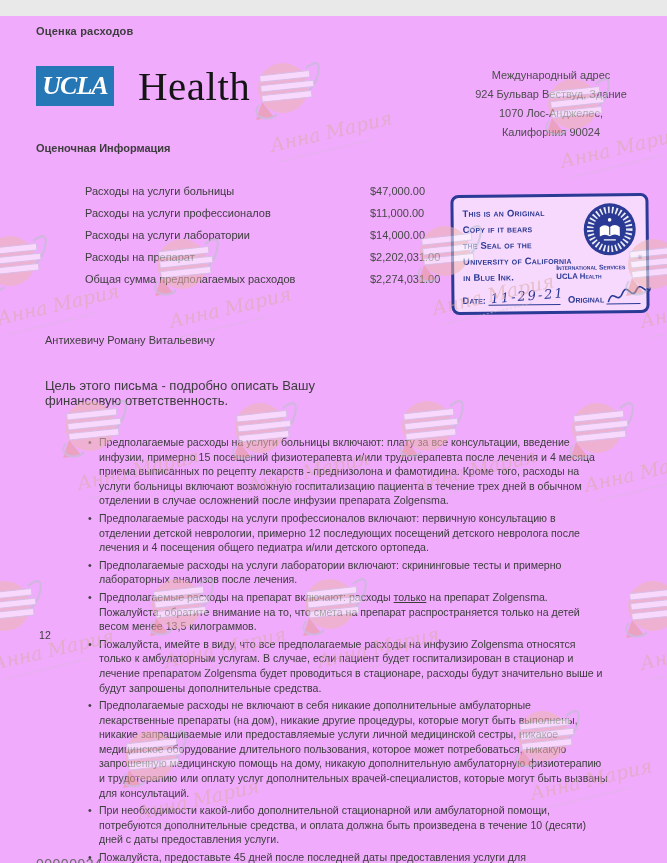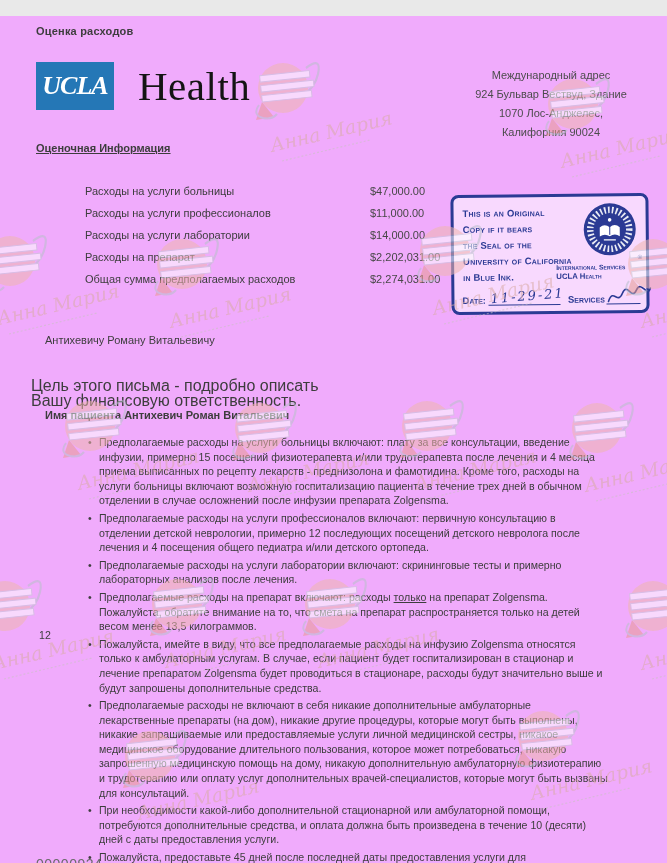--- a/index.html
+++ b/index.html
@@ -12,7 +12,7 @@
   .doc-title{position:absolute;left:36px;top:9px;font-size:11px;font-weight:700;letter-spacing:.2px;}
   .logo{position:absolute;left:36px;top:46px;display:flex;align-items:center;}
   .ucla-box{
-    background:#2577b6;color:#fff;width:78px;height:48px;
+    background:#2577b6;color:#fff;width:78px;height:40px;
     display:flex;align-items:center;justify-content:center;
     font-family:"Liberation Serif",serif;font-weight:700;font-style:italic;
     font-size:26px;letter-spacing:-1px;

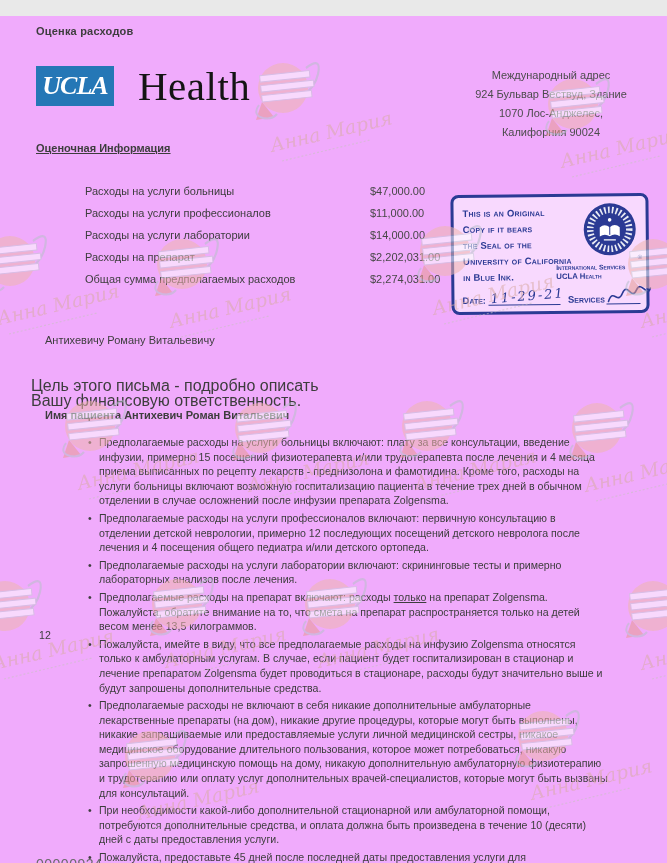--- a/index.html
+++ b/index.html
@@ -25,7 +25,7 @@
     position:absolute;right:16px;top:50px;width:200px;
     text-align:center;font-size:11px;line-height:19px;color:#4c4c4c;
   }
-  .section-label{position:absolute;left:36px;top:126px;font-size:11px;font-weight:700;text-decoration:underline;}
+  .section-label{position:absolute;left:36px;top:126px;font-size:11px;font-weight:700;}
 
   
   .estimate{position:absolute;left:45px;top:168px;width:420px;font-size:11px;}

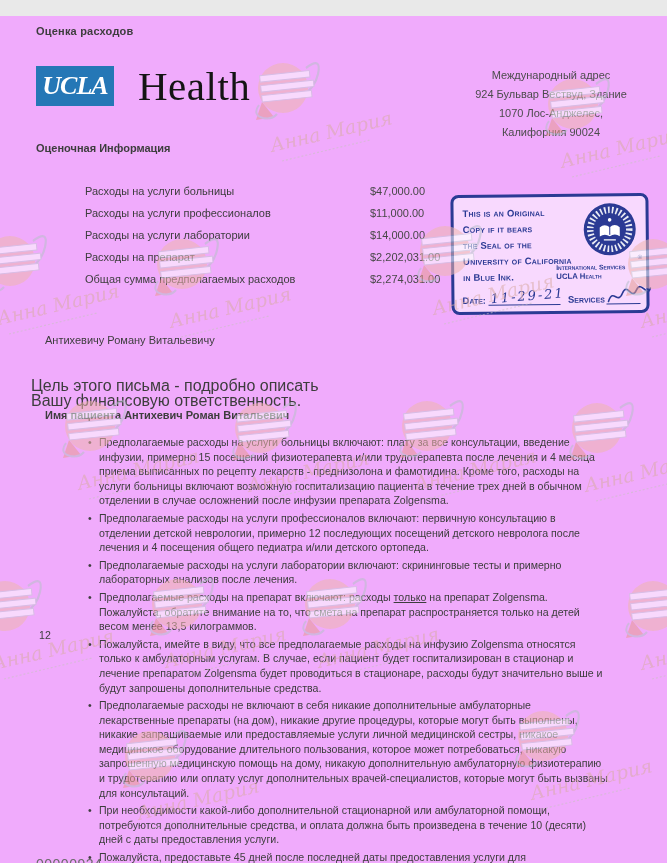--- a/index.html
+++ b/index.html
@@ -179,7 +179,7 @@
       <span class="date-fill">
         <span class="date-value">11-29-21</span>
       </span>
-      <span class="initials-label">Services</span>
+      <span class="initials-label">Original</span>
       <span class="initials-fill">
         <svg width="46" height="22" viewBox="0 0 46 22">
           <path d="M2 16 C7 2 11 20 16 8 S25 16 30 5 S41 14 44 3" stroke="#2b3a94" stroke-width="1.6" fill="none" stroke-linecap="round"></path>

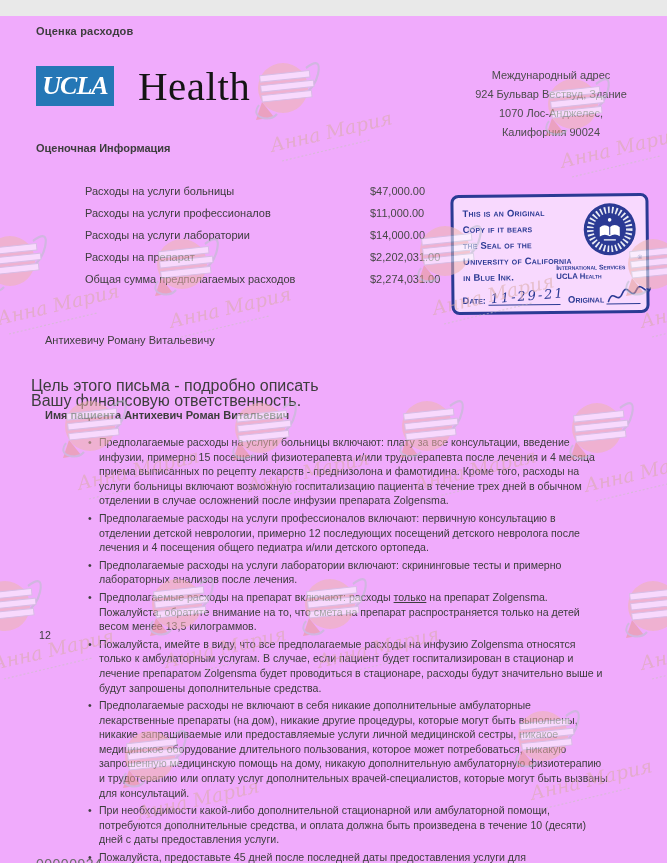--- a/index.html
+++ b/index.html
@@ -72,7 +72,7 @@
 
   
   .recipient{position:absolute;left:45px;top:318px;font-size:11px;}
-  .purpose{position:absolute;left:31px;top:362px;width:330px;font-size:16px;line-height:15px;}
+  .purpose{position:absolute;left:45px;top:362px;width:330px;font-size:13px;line-height:15px;}
   .patient-line{position:absolute;left:45px;top:393px;font-size:11px;font-weight:700;}
 
   .bullets{position:absolute;left:88px;top:419px;width:520px;font-size:10.6px;line-height:14.6px;}

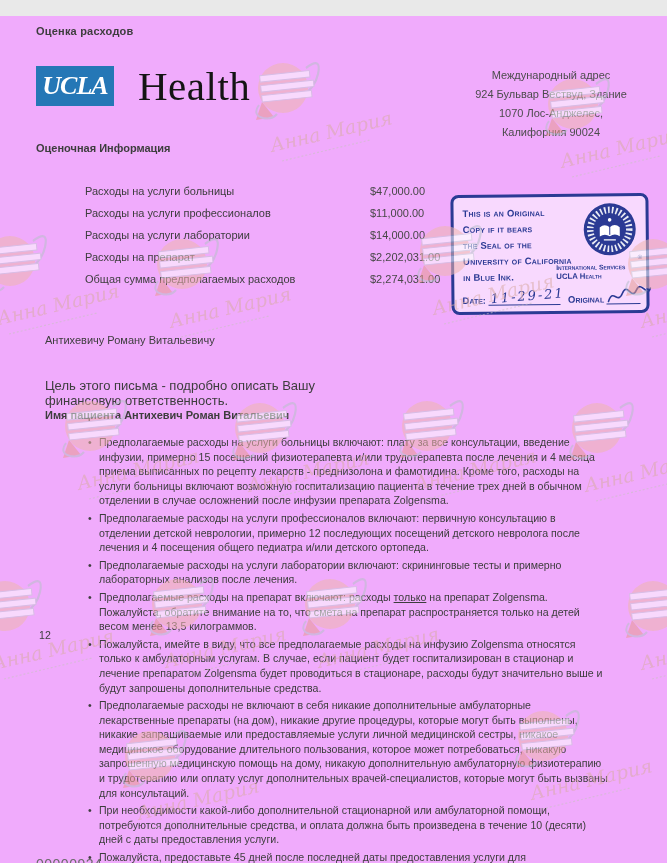--- a/index.html
+++ b/index.html
@@ -190,7 +190,6 @@
 
   <div class="recipient">Антихевичу Роману Витальевичу</div>
   <div class="purpose">Цель этого письма - подробно описать Вашу финансовую ответственность.</div>
-  <div class="patient-line">Имя пациента Антихевич Роман Витальевич</div>
 
   <div class="bullets">
     <div class="bullet">

